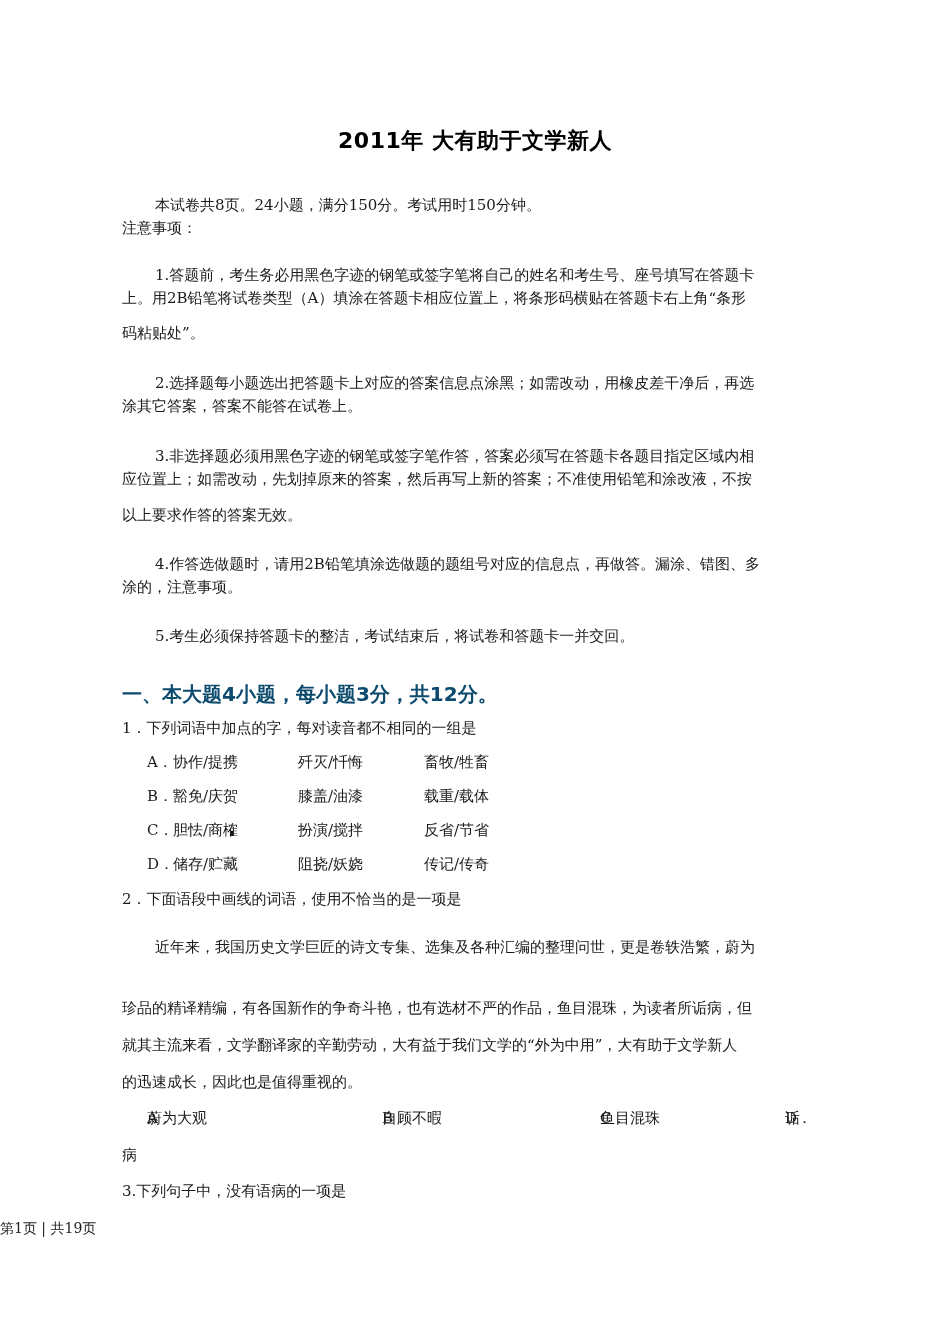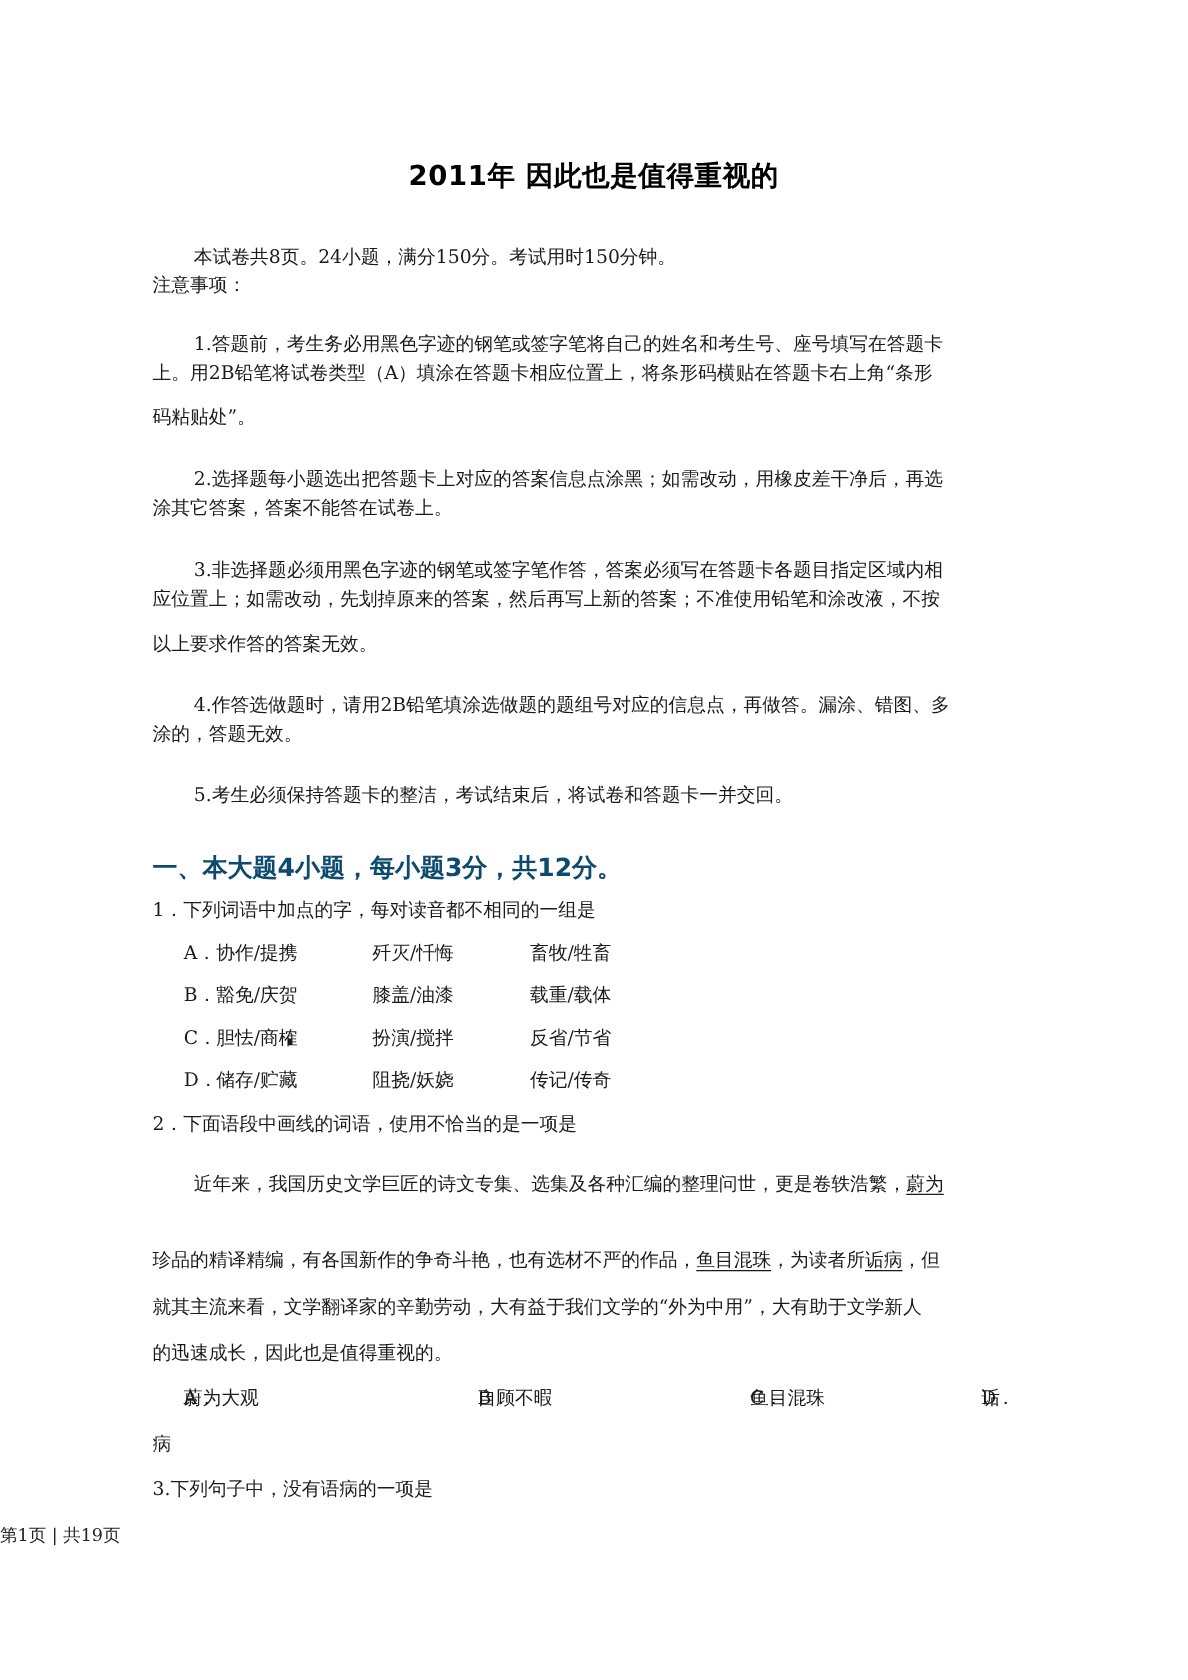--- a/index.html
+++ b/index.html
@@ -24,7 +24,7 @@
 
 <div class="page">
 
-  <div class="title">2011年  因此也是值得重视的</div>
+  <div class="title">2011年  大有助于文学新人</div>
 
   <div class="line indent" style="top:183px">本试卷共8页。24小题，满分150分。考试用时150分钟。</div>
   <div class="line" style="top:218px">注意事项：</div>

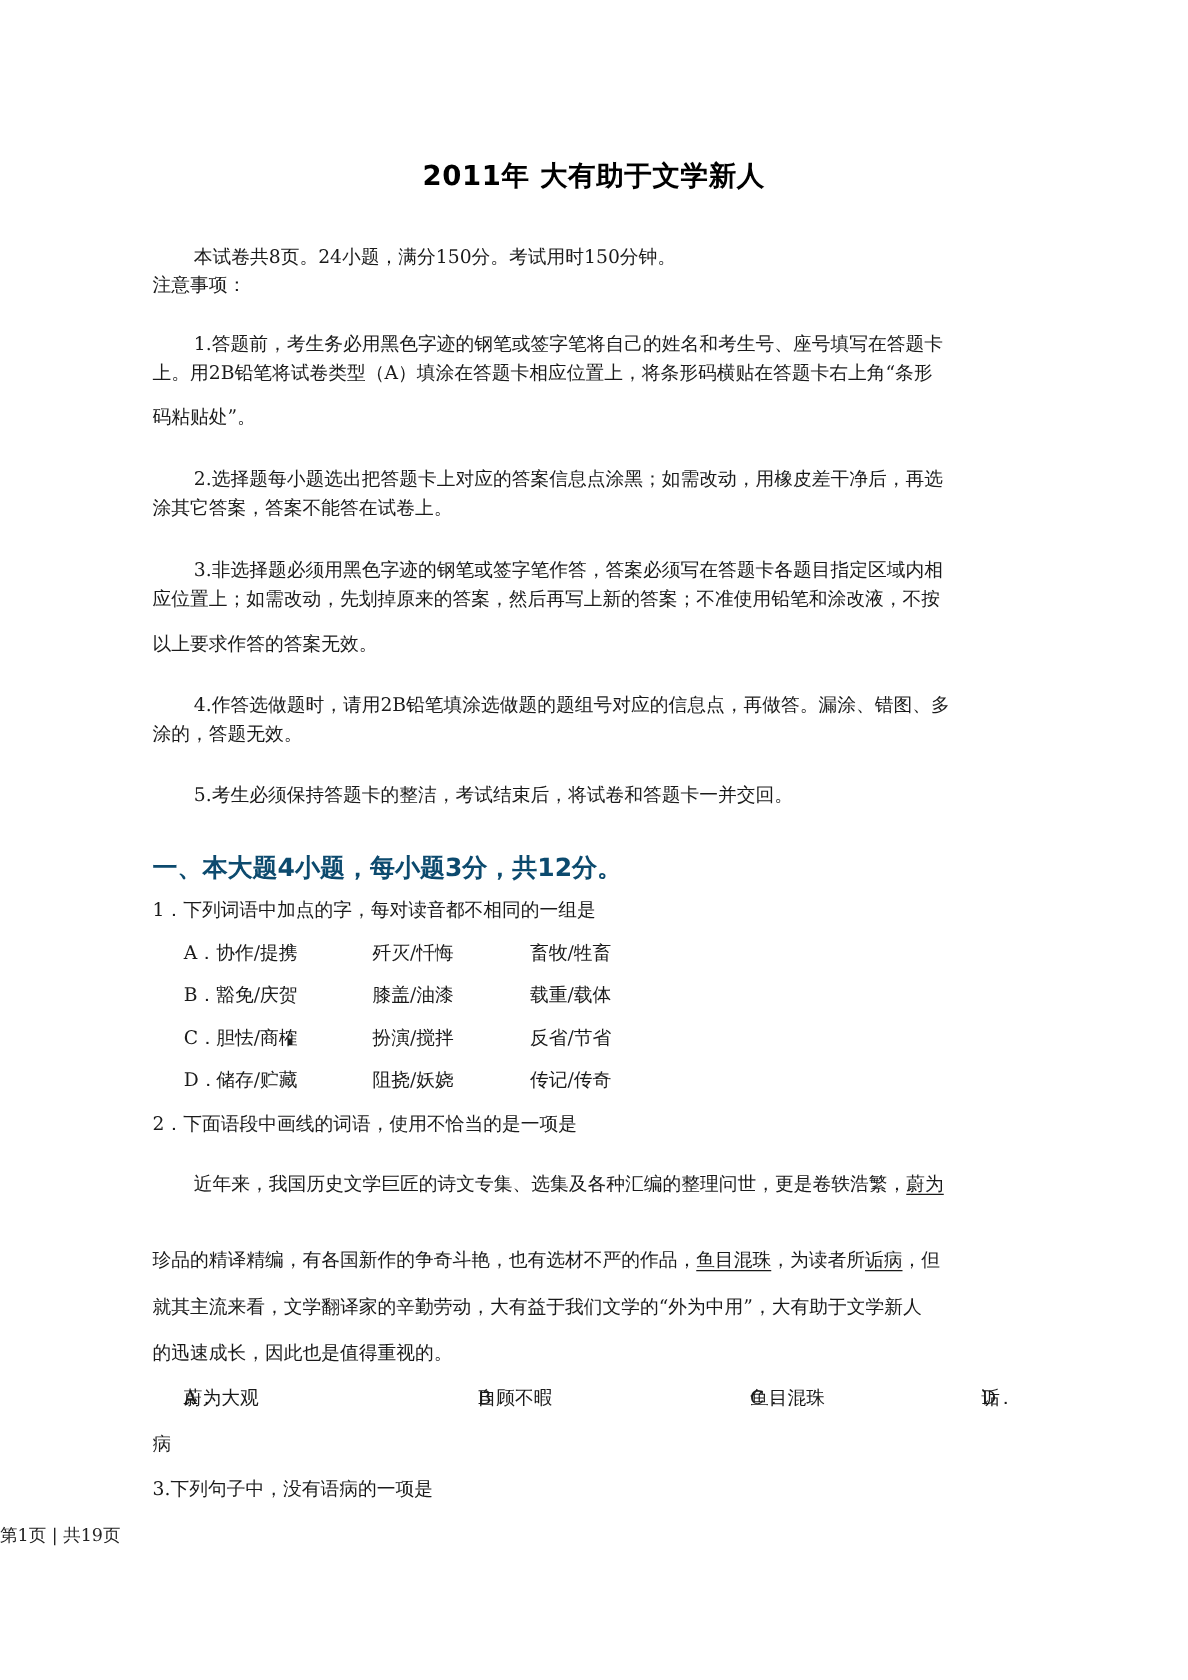--- a/index.html
+++ b/index.html
@@ -41,7 +41,7 @@
   <div class="line" style="top:505px">以上要求作答的答案无效。</div>
 
   <div class="line indent" style="top:542px">4.作答选做题时，请用2B铅笔填涂选做题的题组号对应的信息点，再做答。漏涂、错图、多</div>
-  <div class="line" style="top:577px">涂的，答题无效。</div>
+  <div class="line" style="top:577px">涂的，注意事项。</div>
 
   <div class="line indent" style="top:614px">5.考生必须保持答题卡的整洁，考试结束后，将试卷和答题卡一并交回。</div>
 

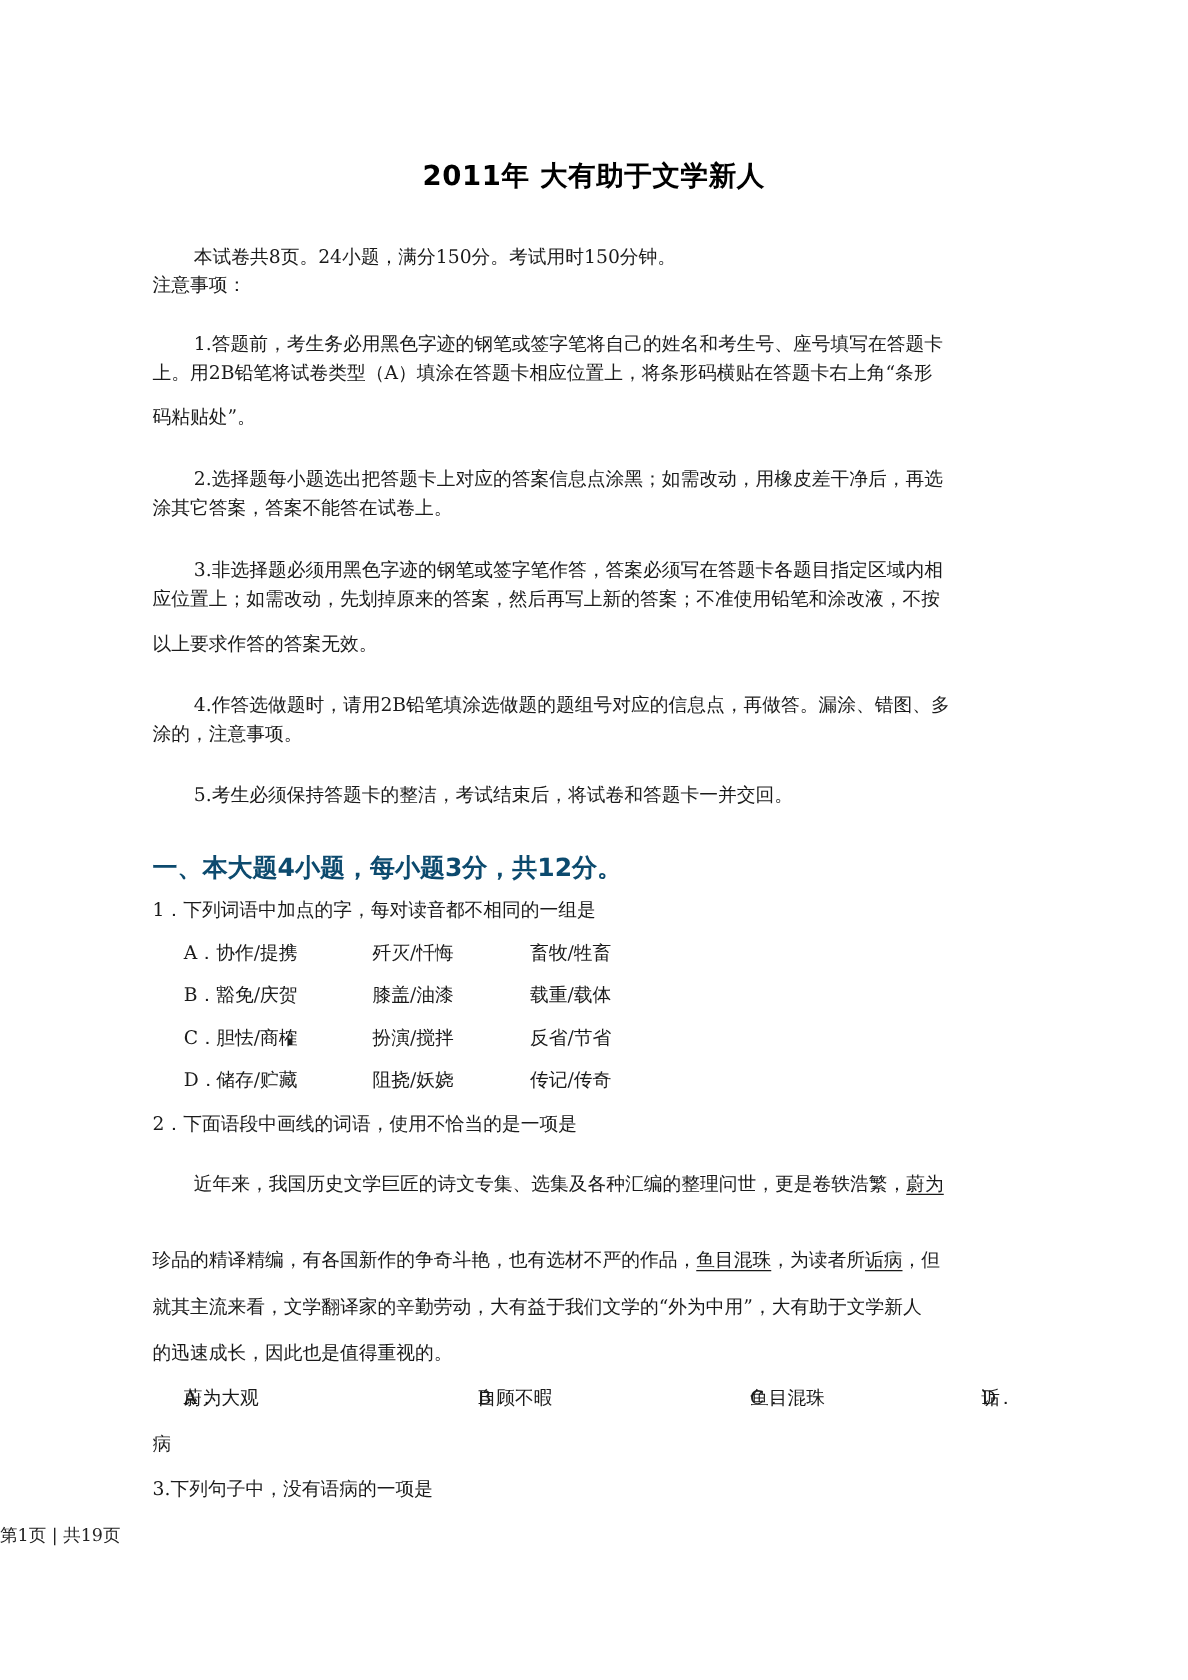--- a/index.html
+++ b/index.html
@@ -13,7 +13,7 @@
           white-space: nowrap; color: #1a1a1a; }
   .indent { left: 155px; margin-top: 12px; }
   .bold { font-family: "DejaVu Sans", "Liberation Sans", sans-serif; font-weight: bold; font-size: 20px; color: #0c4a6e; }
-  .ul { text-decoration: underline; text-underline-offset: 3px; }
+  .ul { text-underline-offset: 3px; }
   .opt-row { position: absolute; left: 147px; font-size: 15px; line-height: 20px; white-space: nowrap; color: #1a1a1a; }
   .opt-row span { position: absolute; top: 0; white-space: nowrap; }
   .footer { position: absolute; top: 1220px; left: 0; width: 950px; text-align: left;

